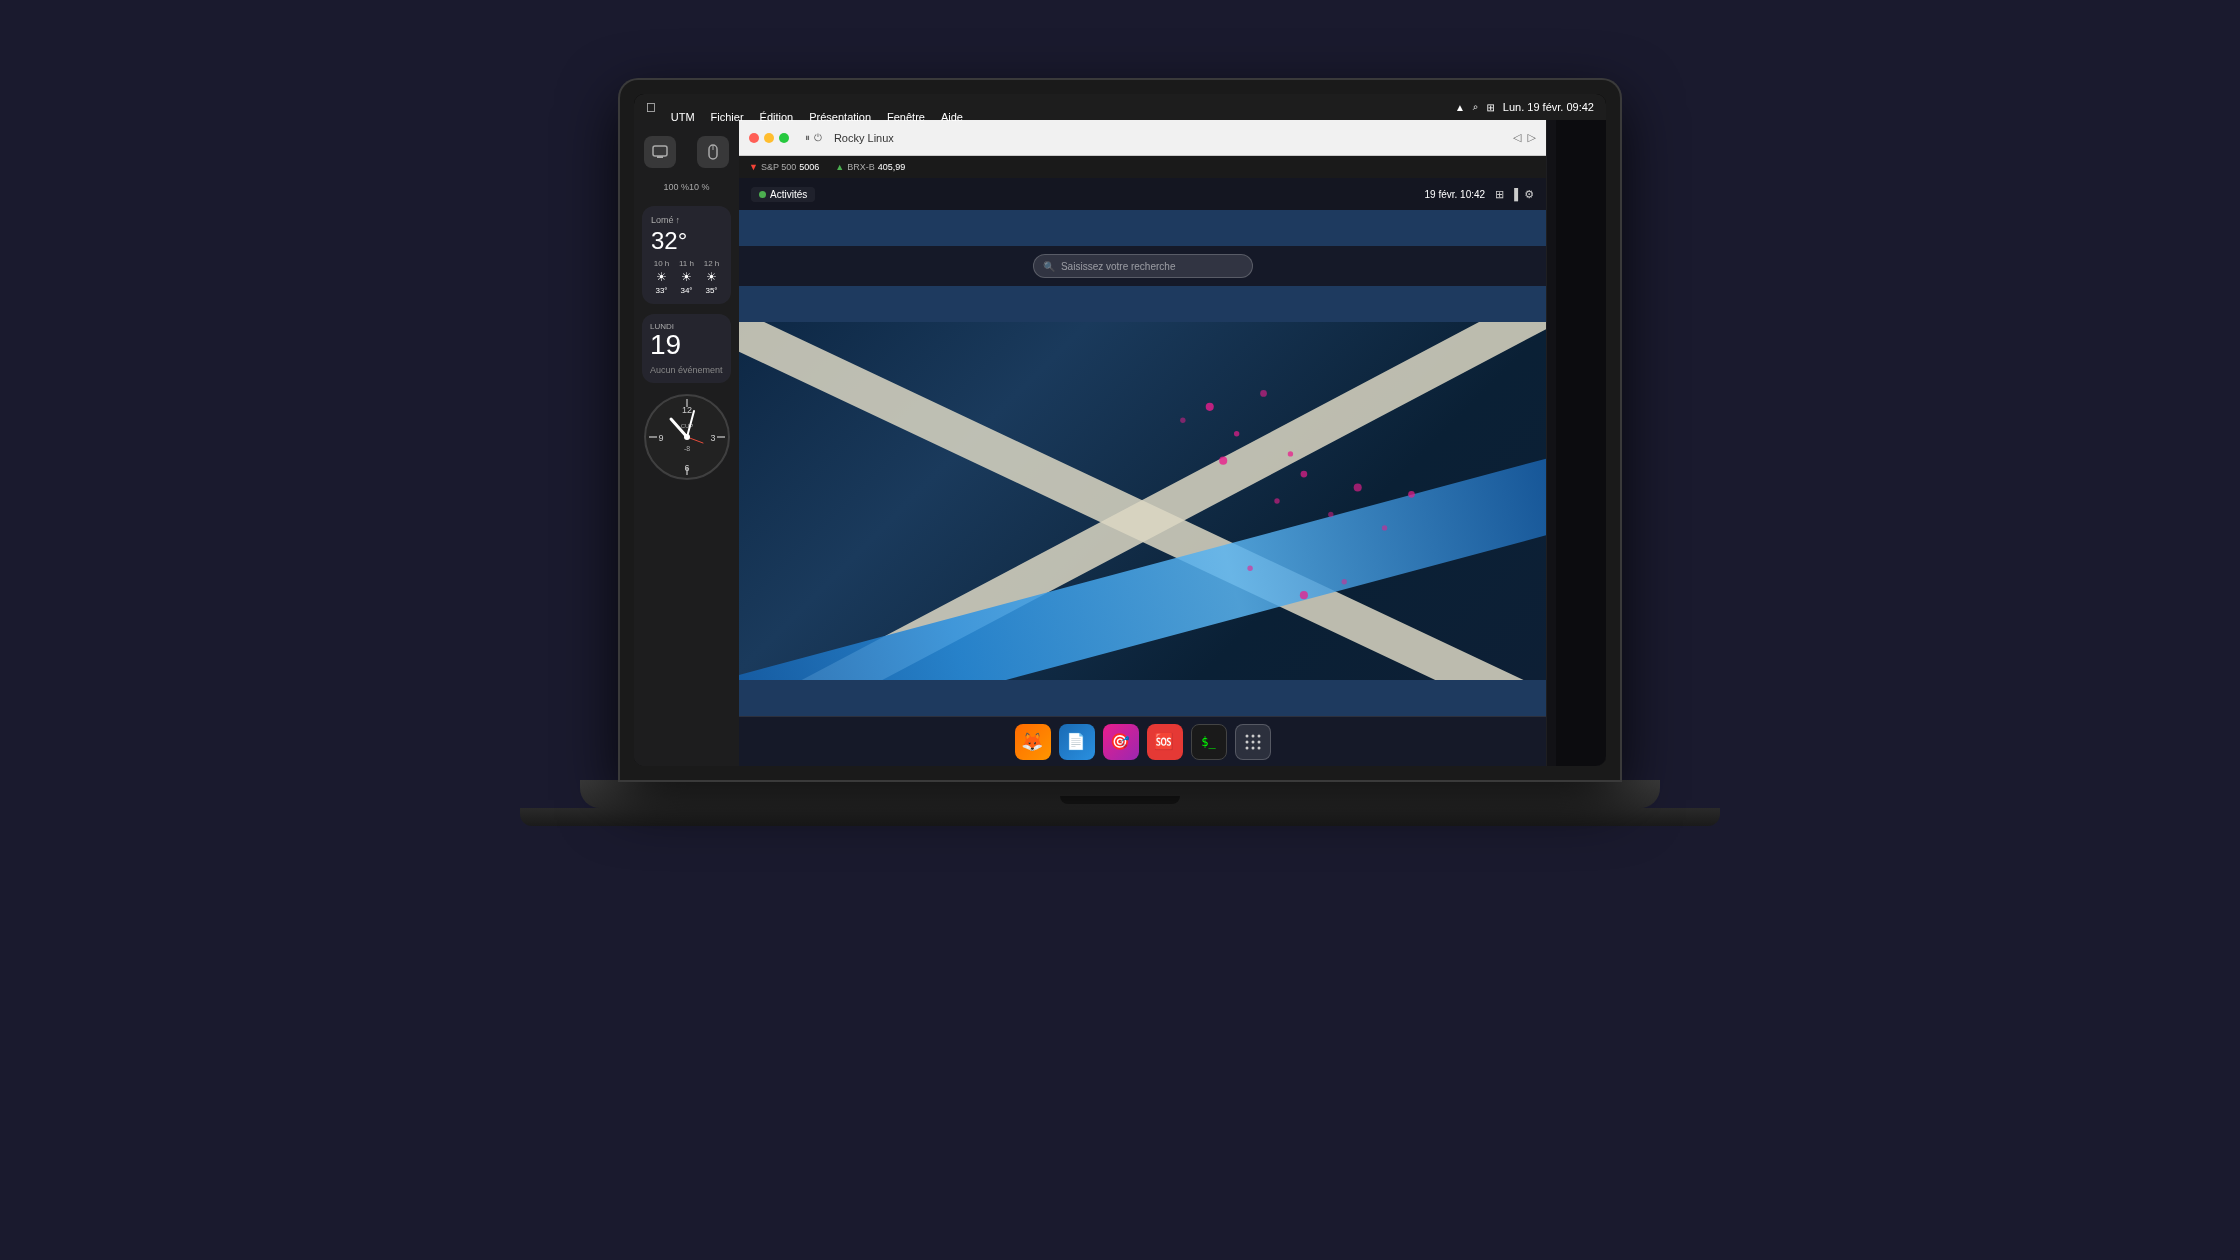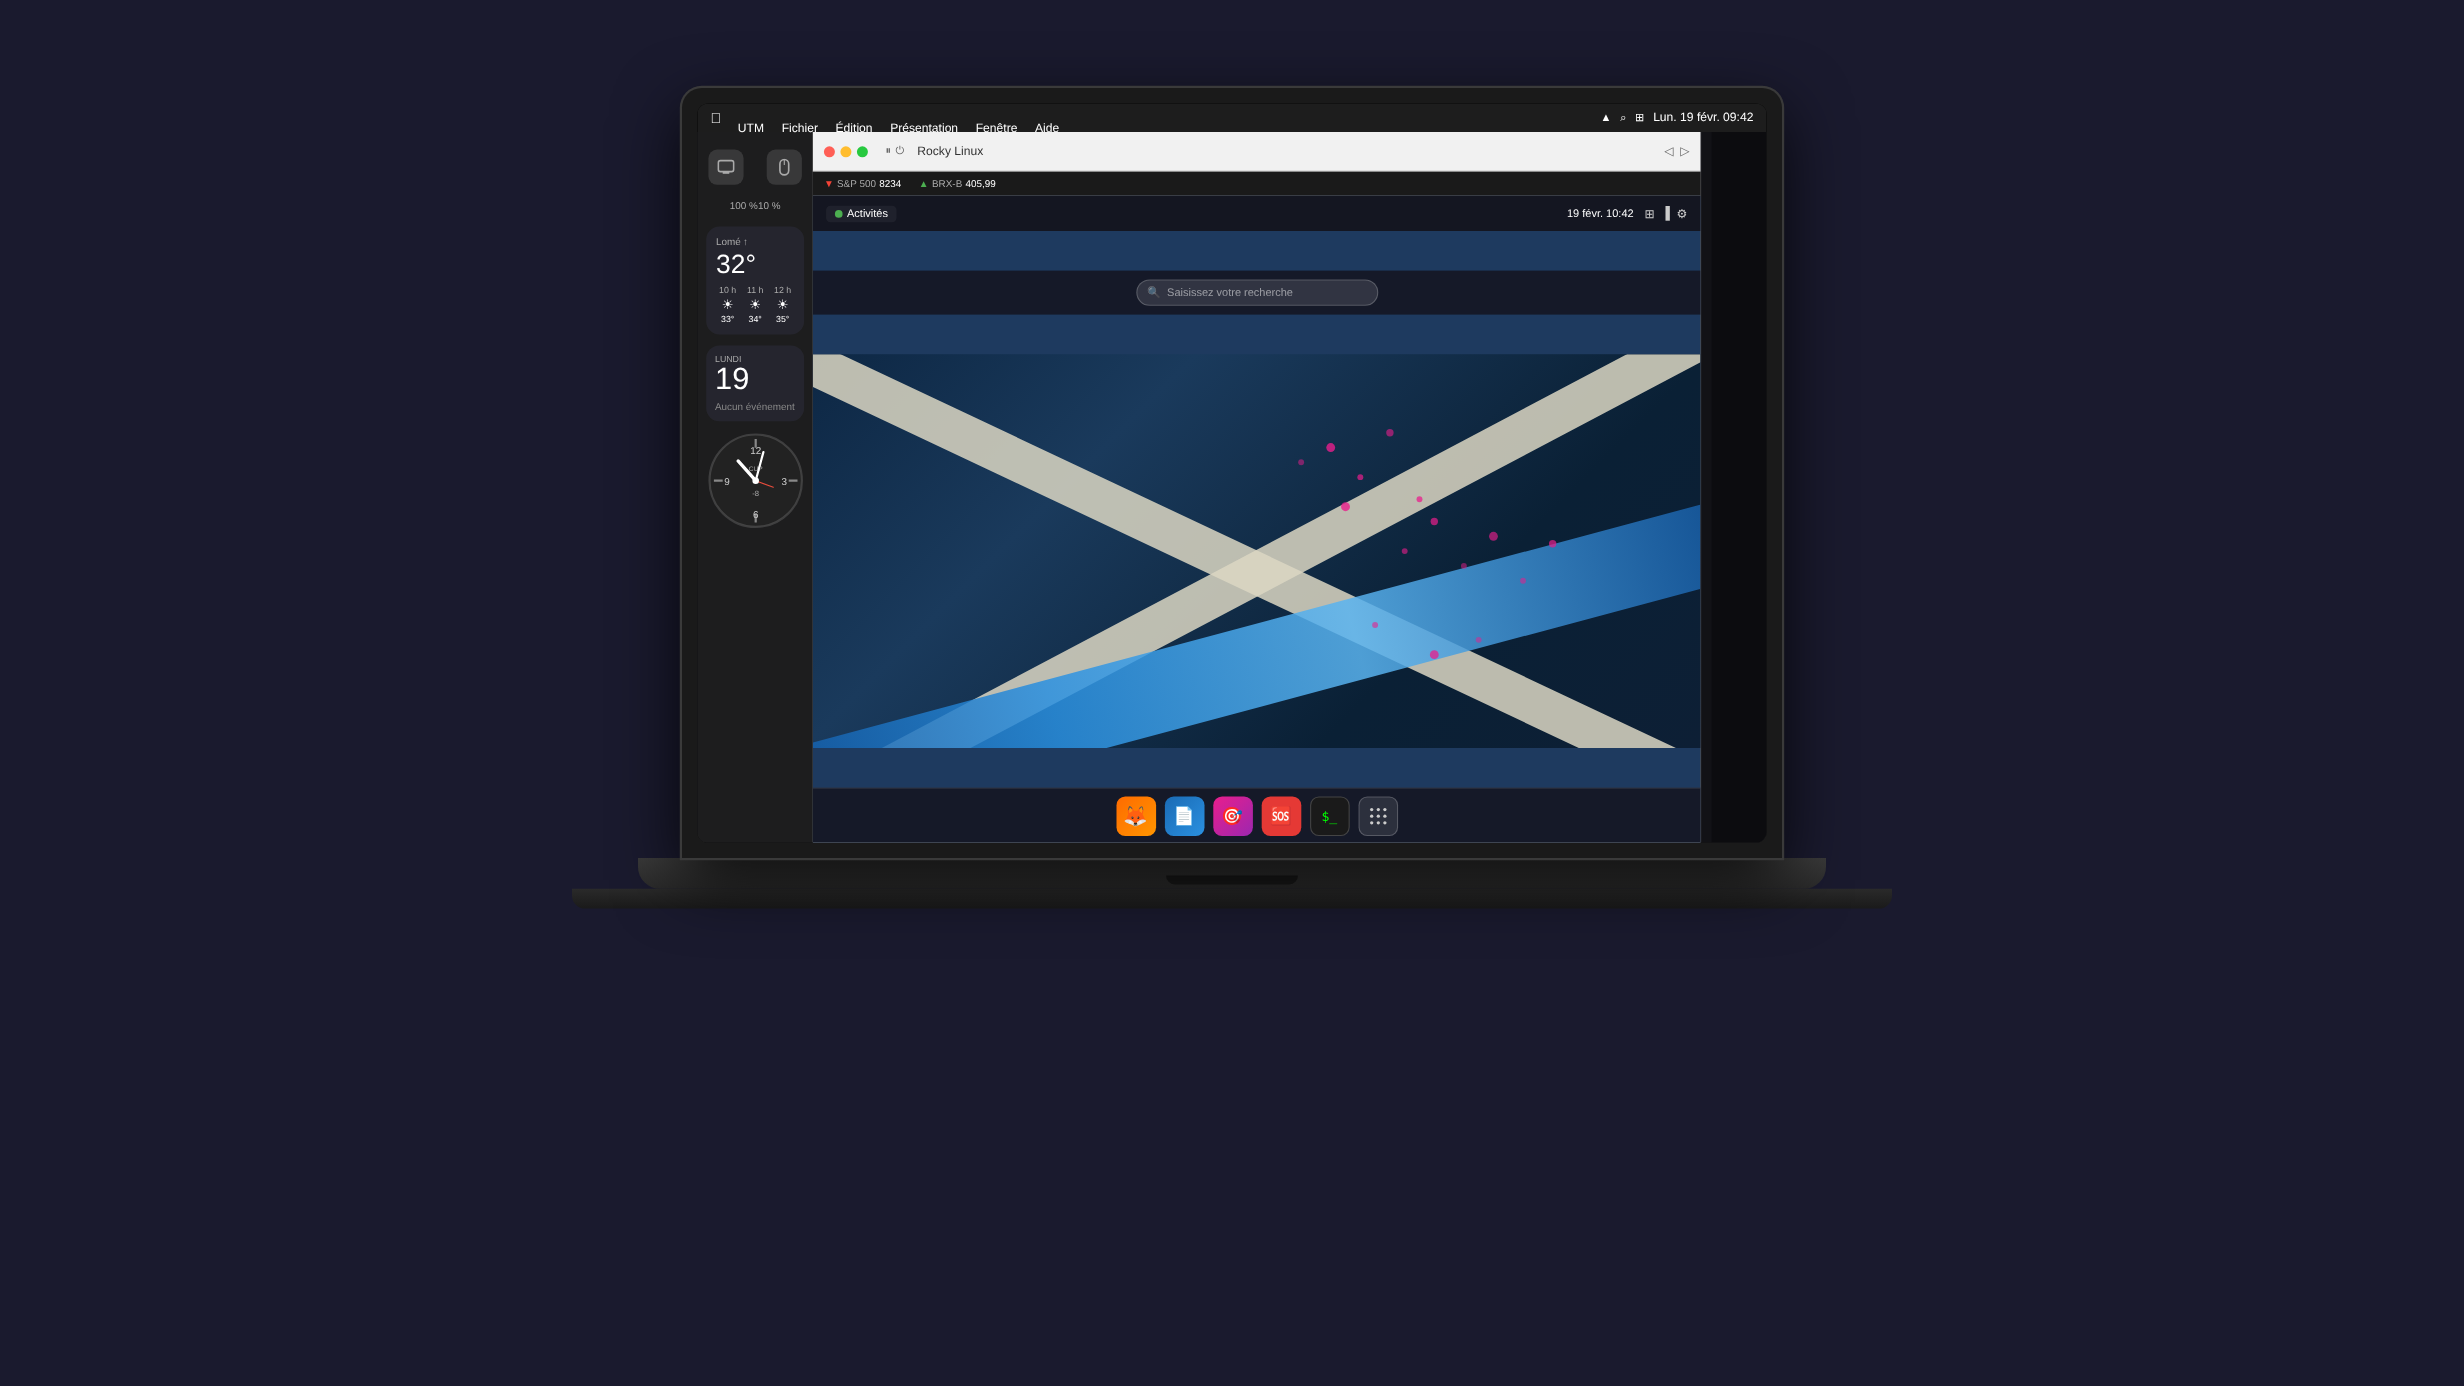--- a/index.html
+++ b/index.html
@@ -573,7 +573,7 @@
             <div class="ticker-item">
               <span style="color:#f44336;">▼</span>
               <span>S&amp;P 500</span>
-              <span class="ticker-value">8234</span>
+              <span class="ticker-value">5006</span>
             </div>
             <div class="ticker-item">
               <span class="ticker-up">▲</span>

